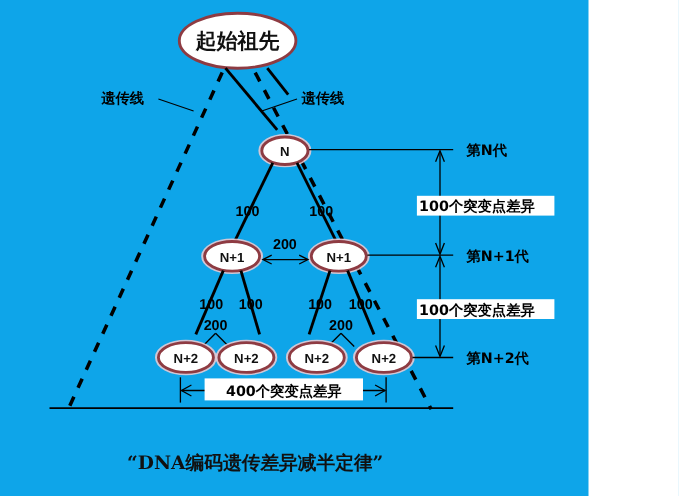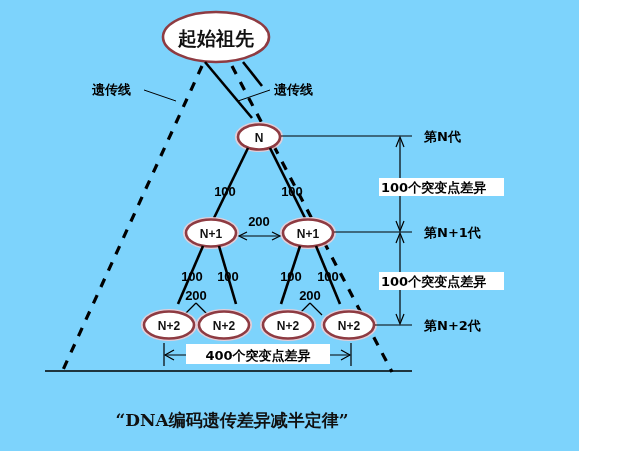--- a/index.html
+++ b/index.html
@@ -15,9 +15,9 @@
   }
   #diagram-root {
     position: relative;
-    width: 579px;
+    width: 535px;
     height: 451px;
-    background: #7dd3fc;
+    background: #0ea5e9;
   }
   svg#diagram-svg {
     position: absolute;

